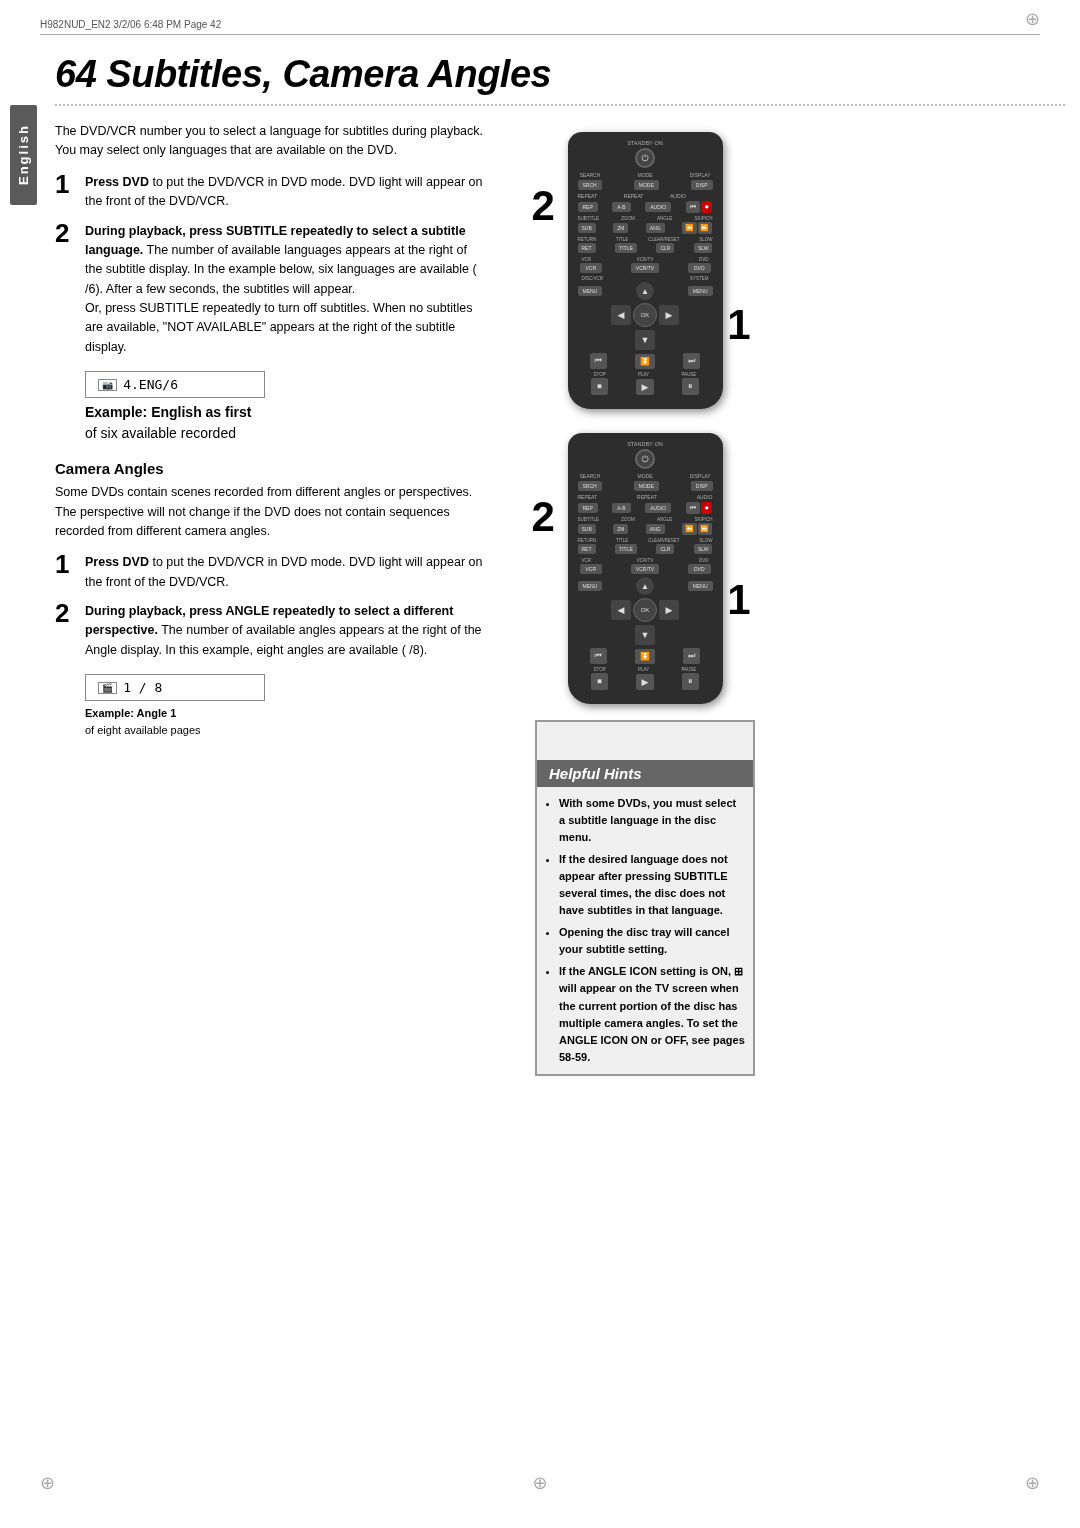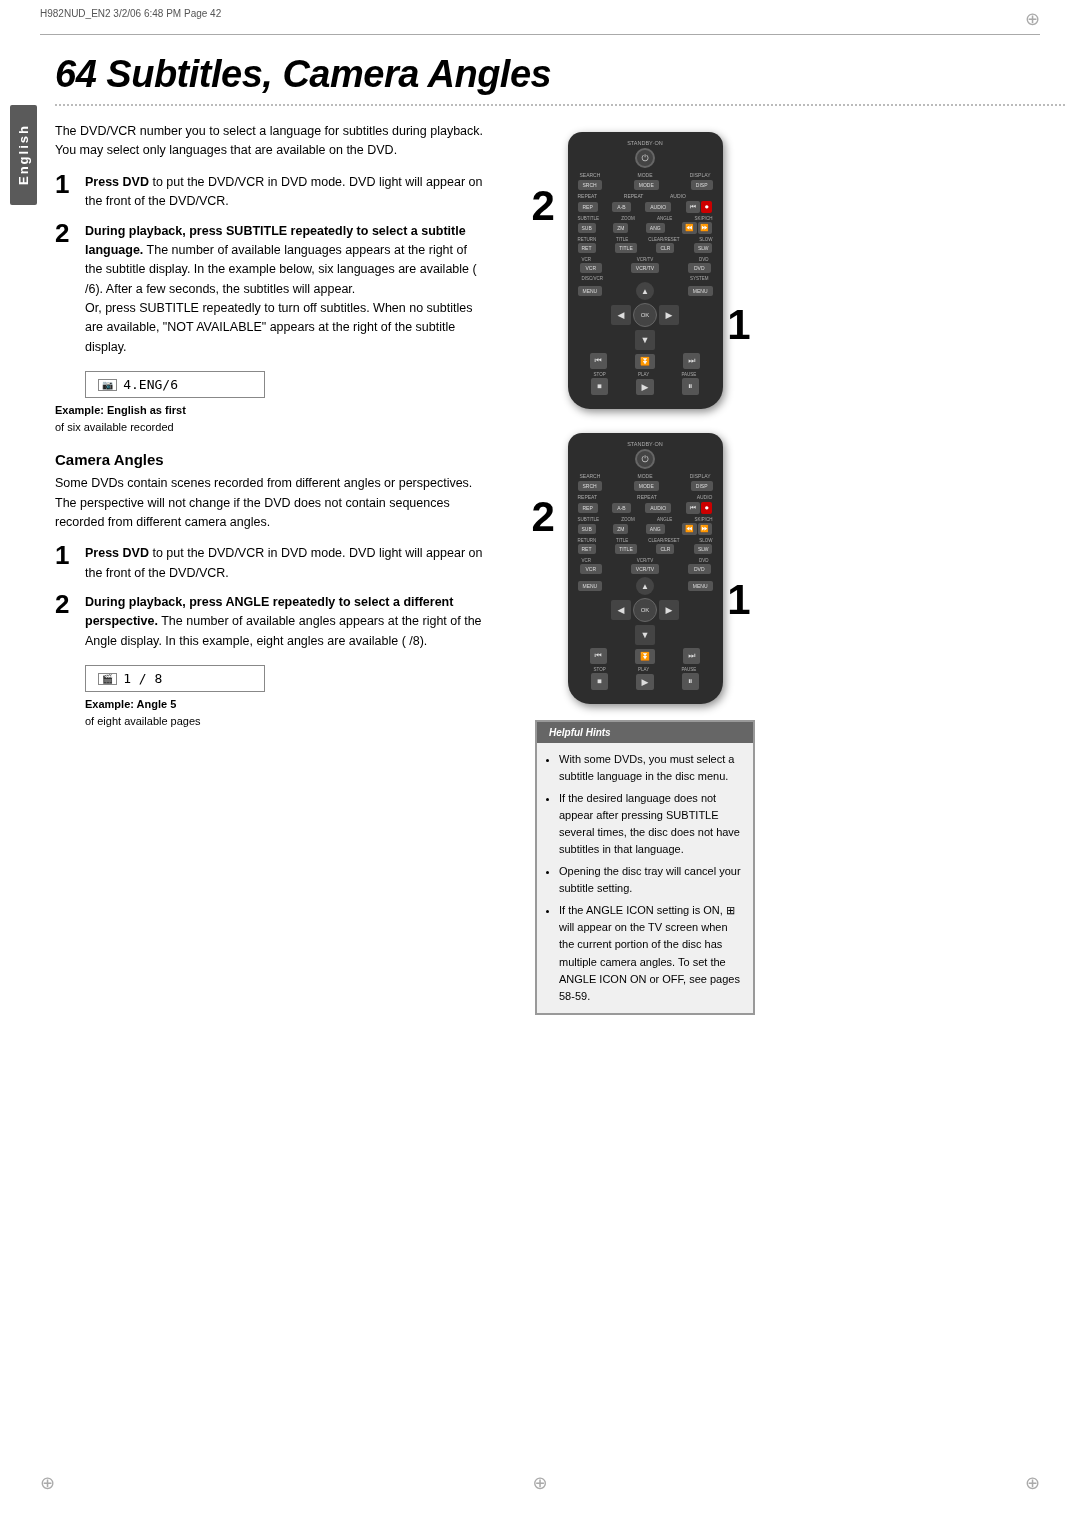--- a/index.html
+++ b/index.html
@@ -16,7 +16,7 @@
 </head>
 <body>
 
-<div style="display:flex; justify-content:space-between; align-items:flex-start; padding: 8px 40px 4px 40px; font-size:10px; color:#555;">
+<div style="display:flex; justify-content:space-between; align-items:flex-end; padding: 8px 40px 4px 40px; font-size:10px; color:#555;">
   <span>H982NUD_EN2  3/2/06  6:48 PM  Page 42</span>
   <span style="font-size:18px; color:#aaa;">⊕</span>
 </div>

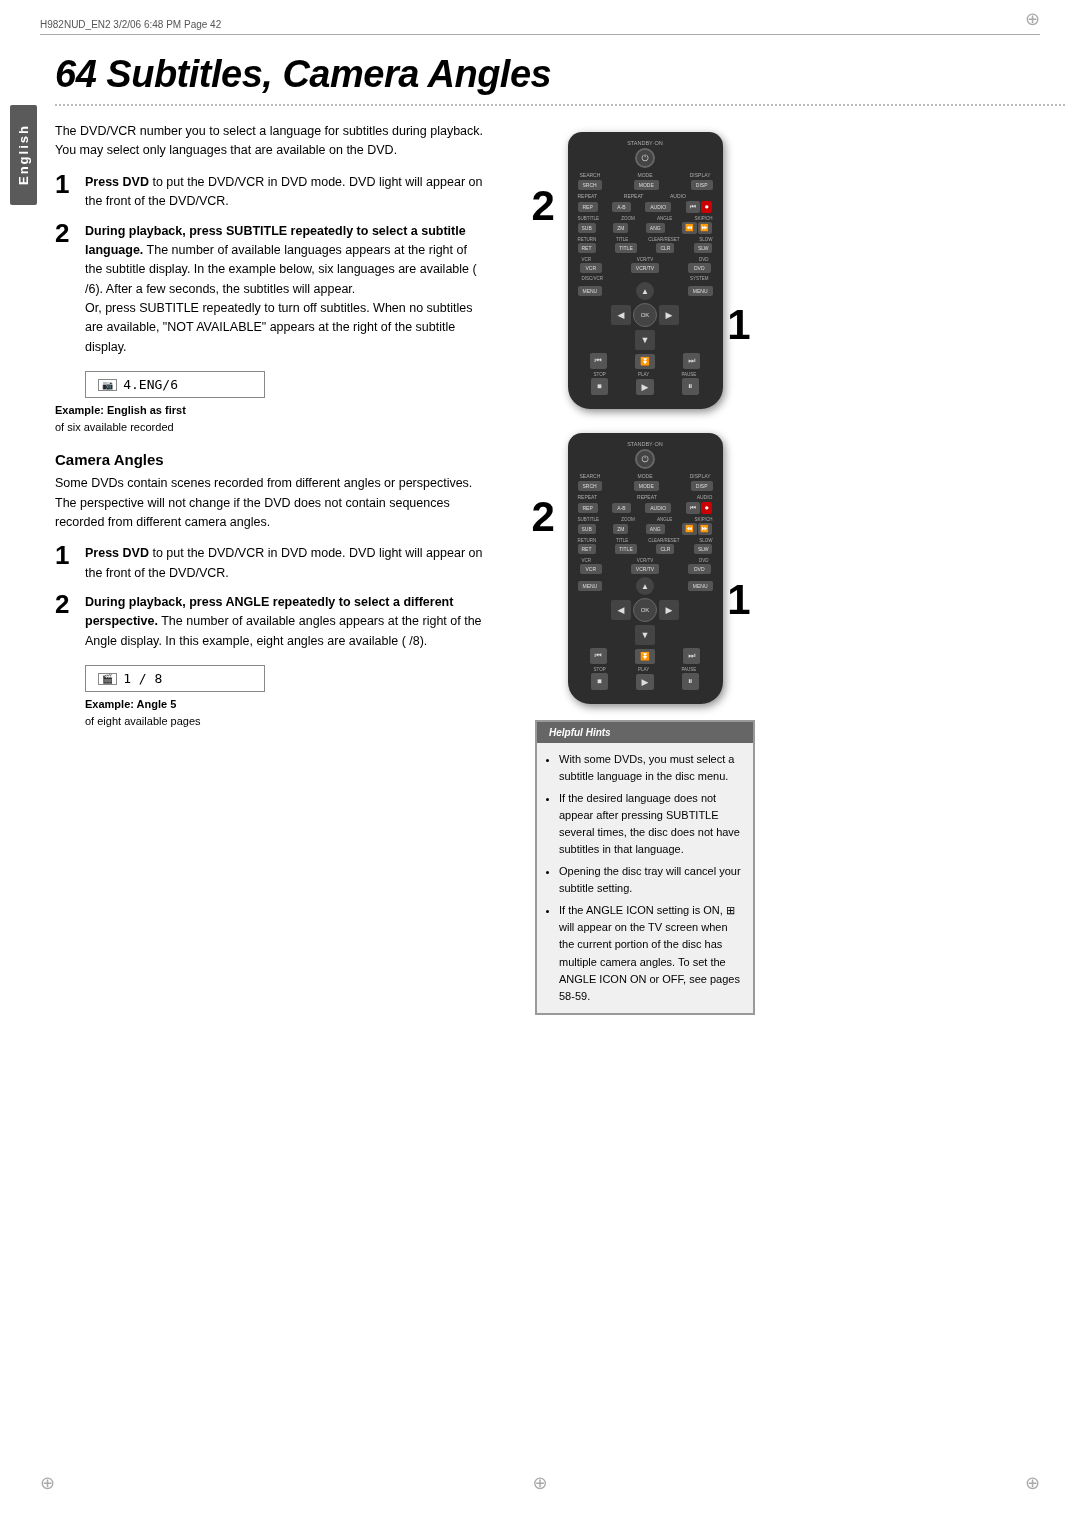--- a/index.html
+++ b/index.html
@@ -66,7 +66,7 @@
           <span style="border:1px solid #888; padding:0 3px; font-size:9px; margin-right:6px;">📷</span>
           <span>4.ENG/6</span>
         </div>
-        <div style="font-size:11px; margin-bottom:16px; line-height:1.5;">
+        <div style="font-size:14px; margin-left:30px; margin-bottom:16px; line-height:1.5;">
           <b>Example: English as first</b><br>
           <span>of six available recorded</span>
         </div>

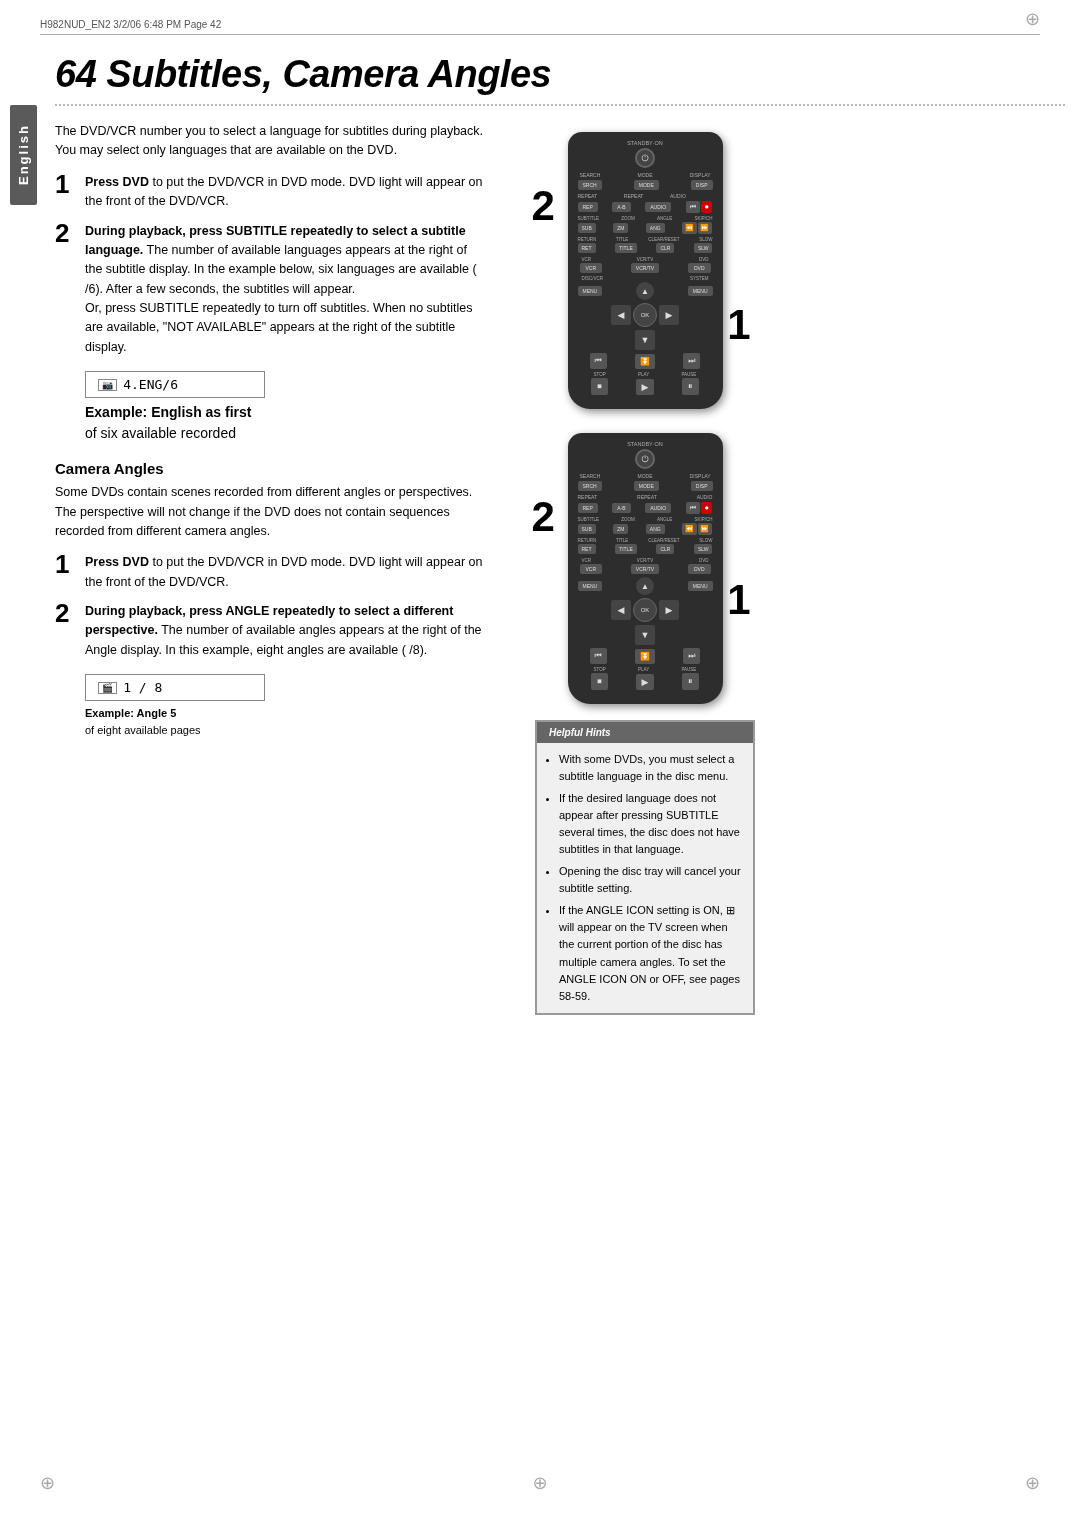--- a/index.html
+++ b/index.html
@@ -97,7 +97,7 @@
           <span>1 / 8</span>
         </div>
         <div style="font-size:11px; margin-left:30px; margin-bottom:16px; line-height:1.5;">
-          <b>Example: Angle 5</b><br>
+          <b>Example: Angle 1</b><br>
           <span>of eight available pages</span>
         </div>
 

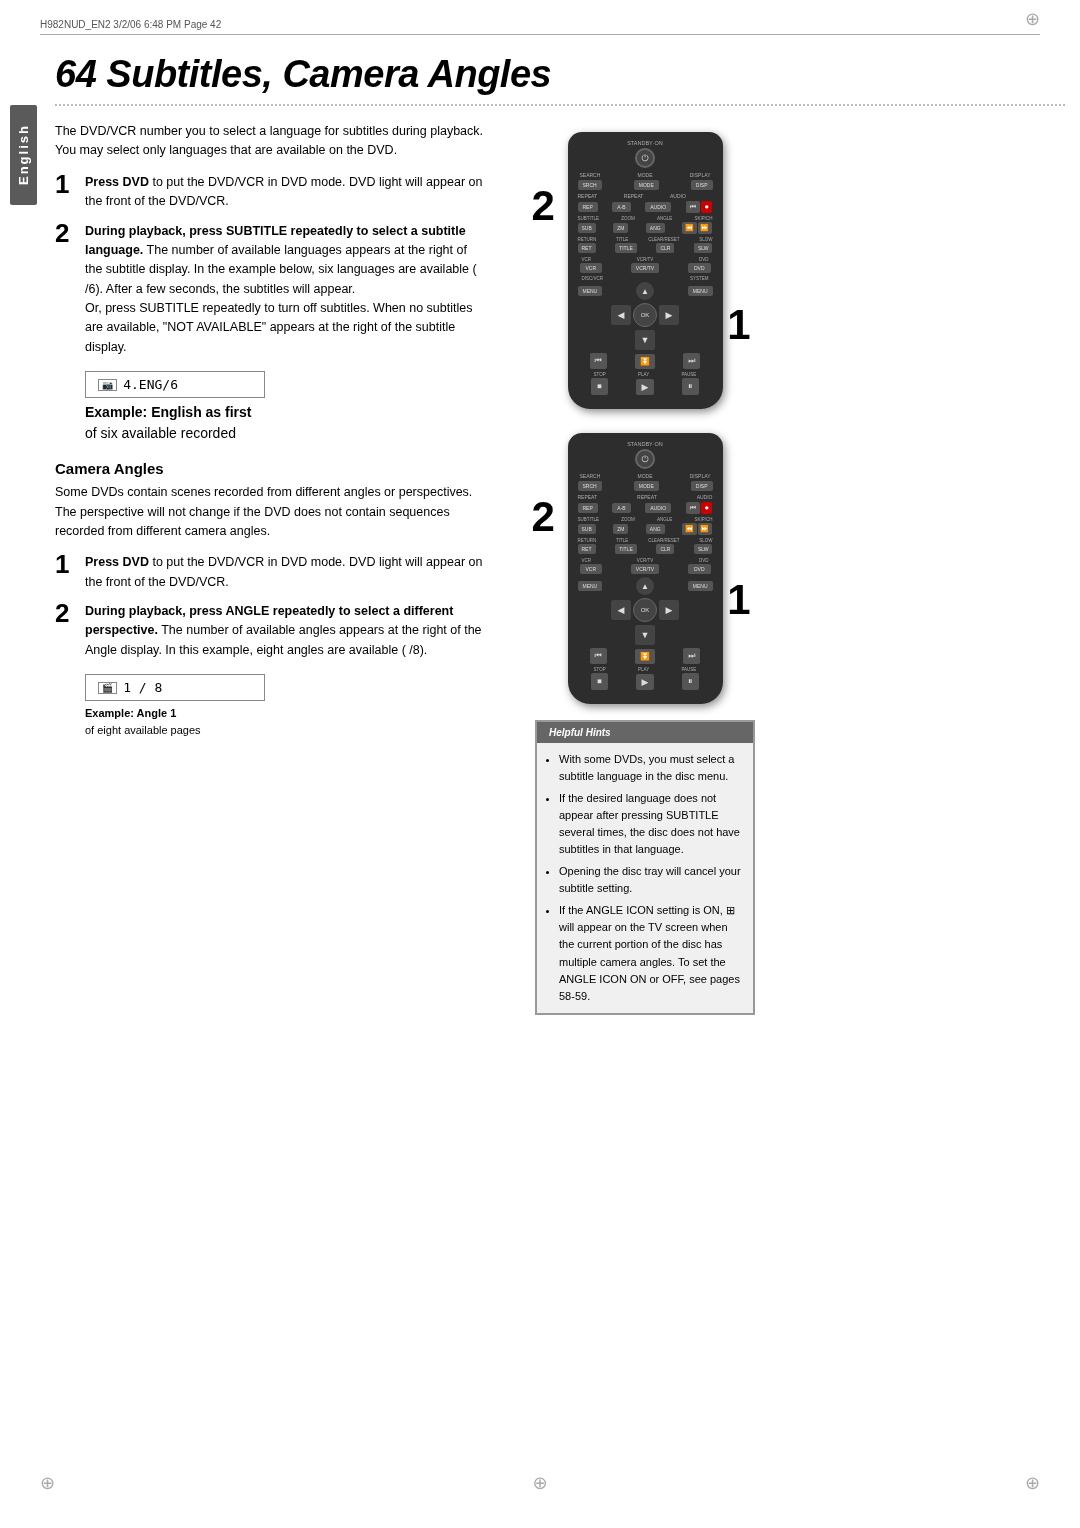--- a/index.html
+++ b/index.html
@@ -331,7 +331,7 @@
         </div>
 
         <div style="border:2px solid #999; background:#f0f0f0; width:220px;">
-          <div style="background:#666; color:#fff; font-style:italic; font-weight:bold; font-size:10px; padding:5px 12px;">
+          <div style="background:#666; color:#fff; font-style:italic; font-weight:bold; font-size:15px; padding:5px 12px;margin-top:38px;">
             <span>Helpful Hints</span>
           </div>
           <div style="padding:8px 8px 8px 8px; font-size:11px; line-height:1.55;">

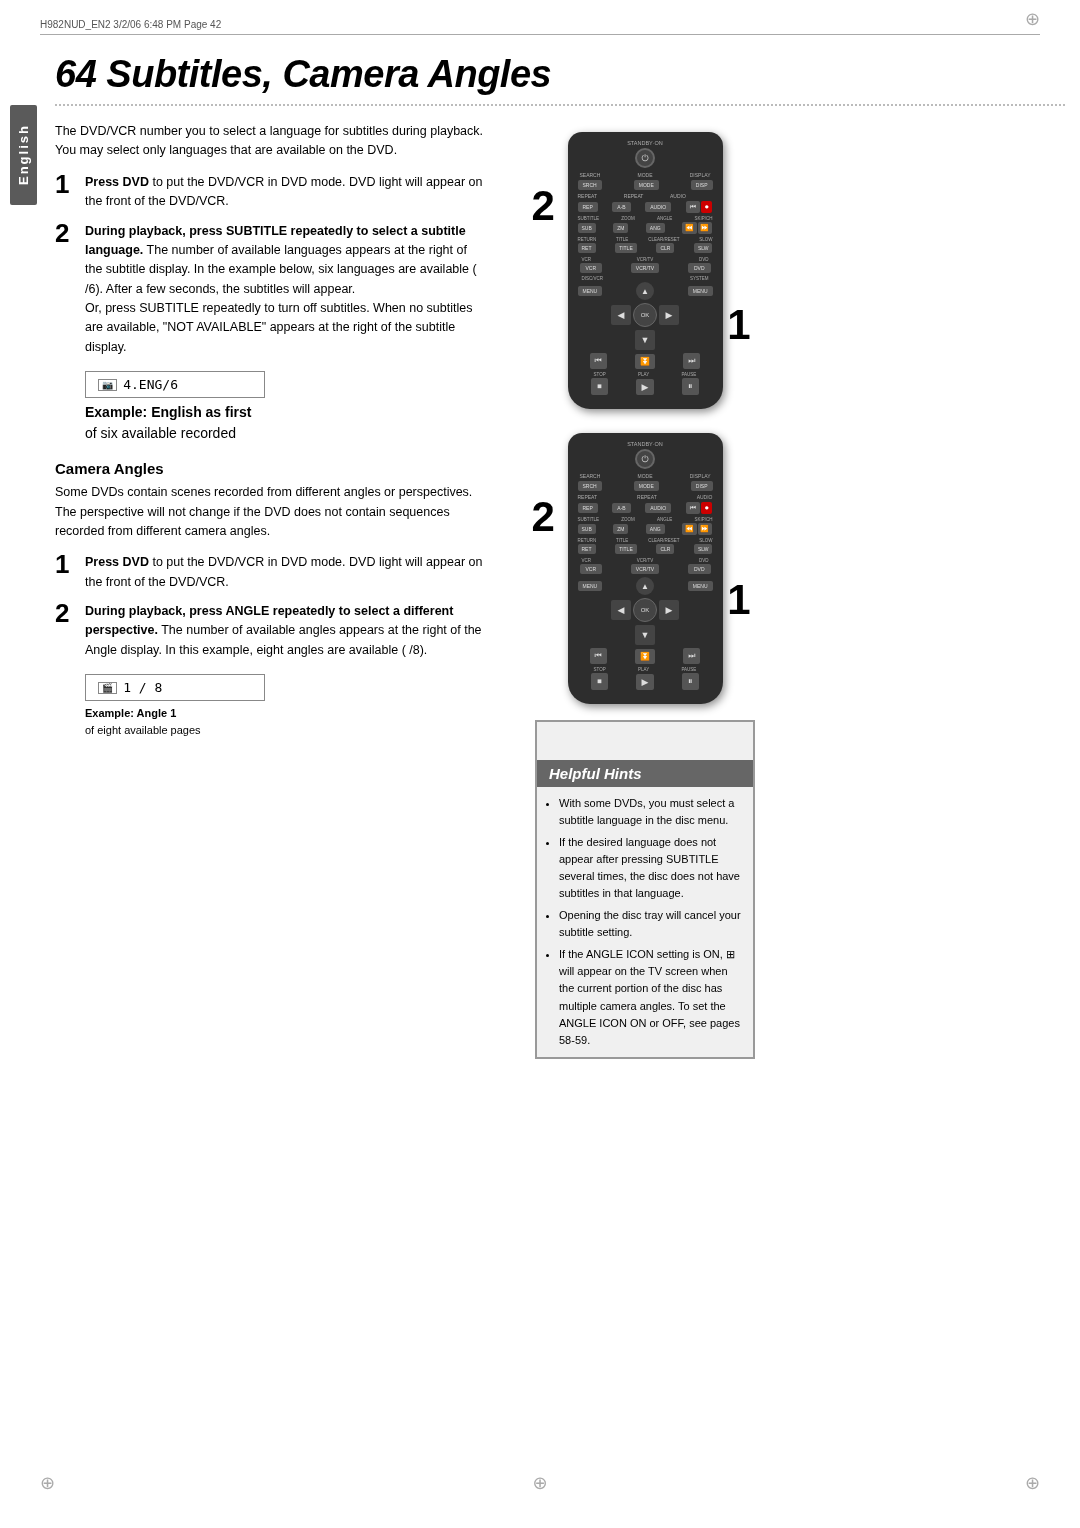--- a/index.html
+++ b/index.html
@@ -334,7 +334,7 @@
           <div style="background:#666; color:#fff; font-style:italic; font-weight:bold; font-size:15px; padding:5px 12px;margin-top:38px;">
             <span>Helpful Hints</span>
           </div>
-          <div style="padding:8px 8px 8px 8px; font-size:11px; line-height:1.55;">
+          <div style="padding:8px 8px 8px 8px; font-size:11px; line-height:1.55;font-weight:bold;">
             <ul style="list-style:disc; padding-left:14px;">
               <li style="margin-bottom:5px;">With some DVDs, you must select a subtitle language in the disc menu.</li>
               <li style="margin-bottom:5px;">If the desired language does not appear after pressing SUBTITLE several times, the disc does not have subtitles in that language.</li>

